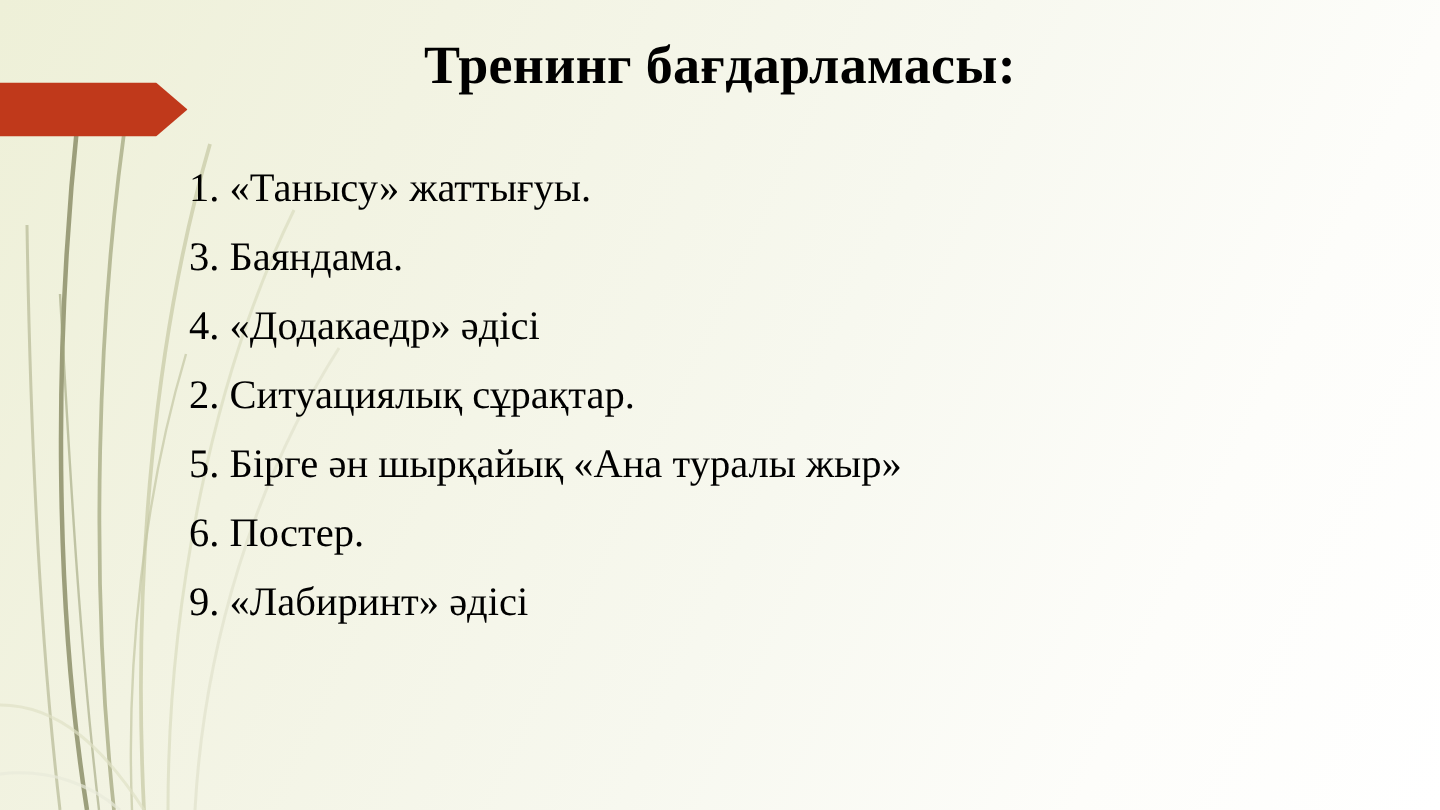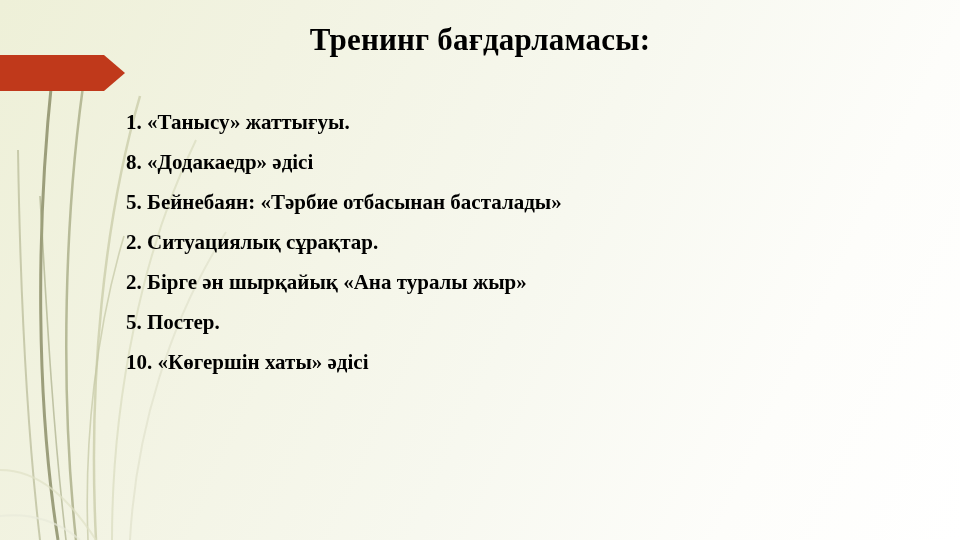--- a/index.html
+++ b/index.html
@@ -47,7 +47,7 @@
     left: 0;
     width: 960px;
     text-align: center;
-    font-size: 31px;
+    font-size: 36px;
     font-weight: bold;
     color: #000000;
     letter-spacing: 0.2px;

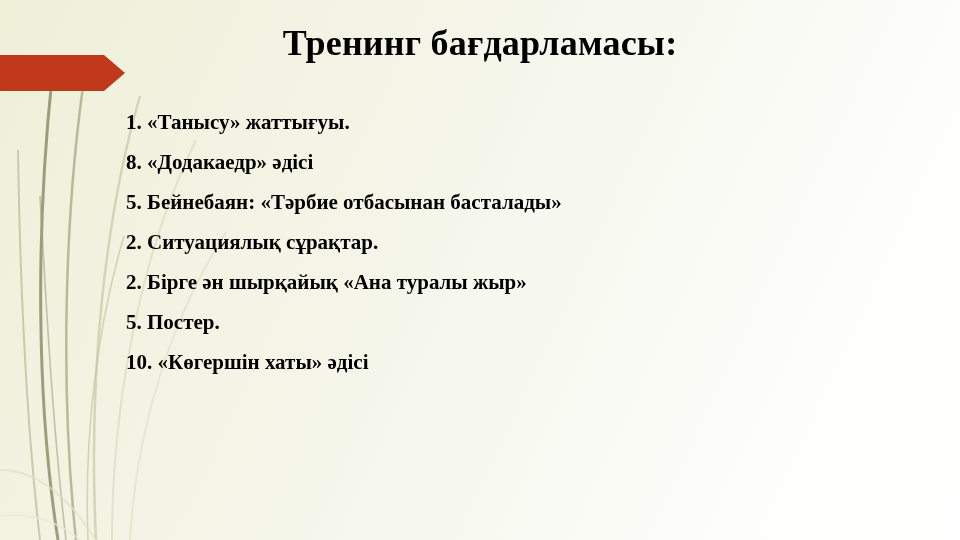--- a/index.html
+++ b/index.html
@@ -61,8 +61,8 @@
   }
 
   .list-item {
-    font-size: 21px;
-    font-weight: bold;
+    font-size: 27px;
+    font-weight: normal;
     color: #000000;
     line-height: 1.0;
     margin-bottom: 19px;

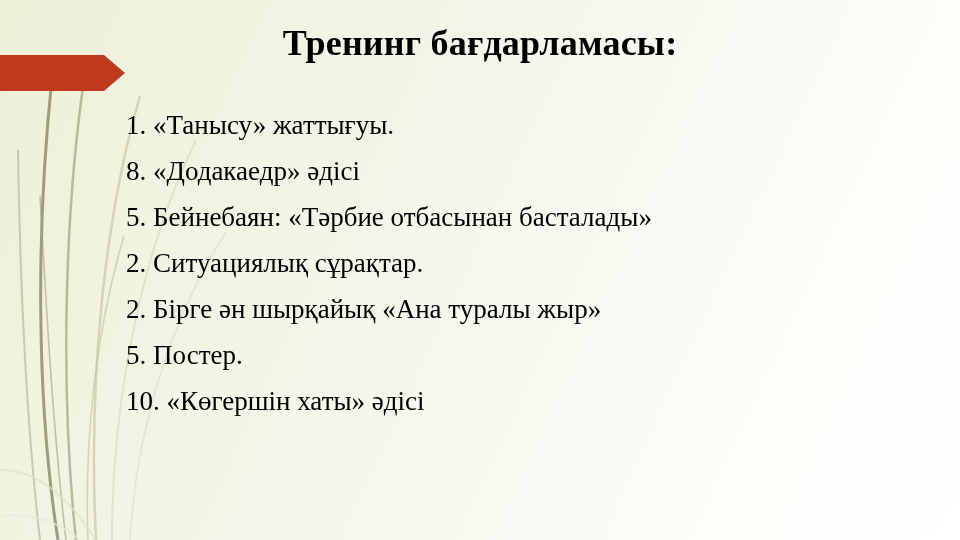--- a/index.html
+++ b/index.html
@@ -95,6 +95,7 @@
 
   <div class="list">
     <div class="list-item">1. «Танысу» жаттығуы.</div>
+    <div class="list-item">3. Баяндама.</div>
     <div class="list-item">8. «Додакаедр» әдісі</div>
     <div class="list-item">5.  Бейнебаян: «Тәрбие отбасынан басталады»</div>
     <div class="list-item">2. Ситуациялық сұрақтар.</div>

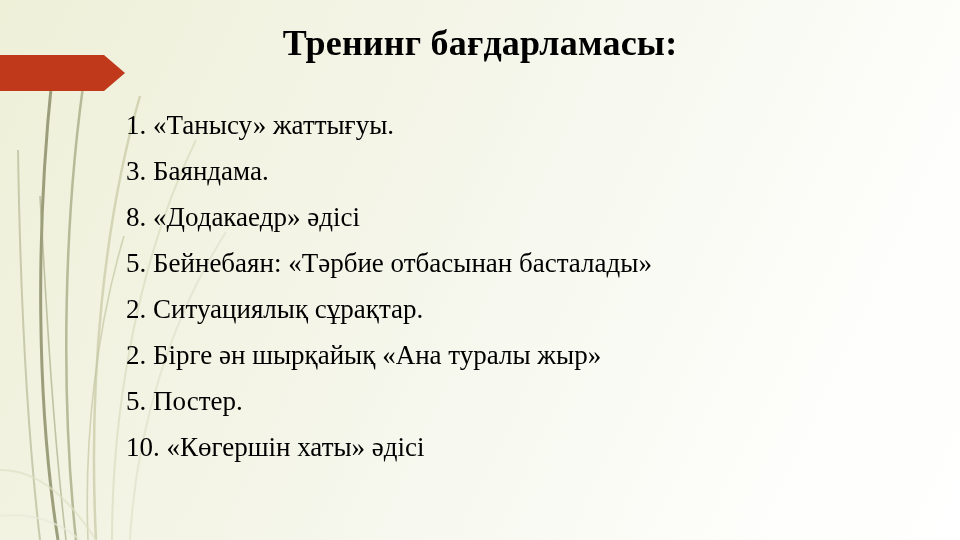--- a/index.html
+++ b/index.html
@@ -96,7 +96,7 @@
   <div class="list">
     <div class="list-item">1. «Танысу» жаттығуы.</div>
     <div class="list-item">3. Баяндама.</div>
-    <div class="list-item">8. «Додакаедр» әдісі</div>
+    <div class="list-item">4. «Додакаедр» әдісі</div>
     <div class="list-item">5.  Бейнебаян: «Тәрбие отбасынан басталады»</div>
     <div class="list-item">2. Ситуациялық сұрақтар.</div>
     <div class="list-item">2. Бірге ән шырқайық «Ана туралы жыр»</div>

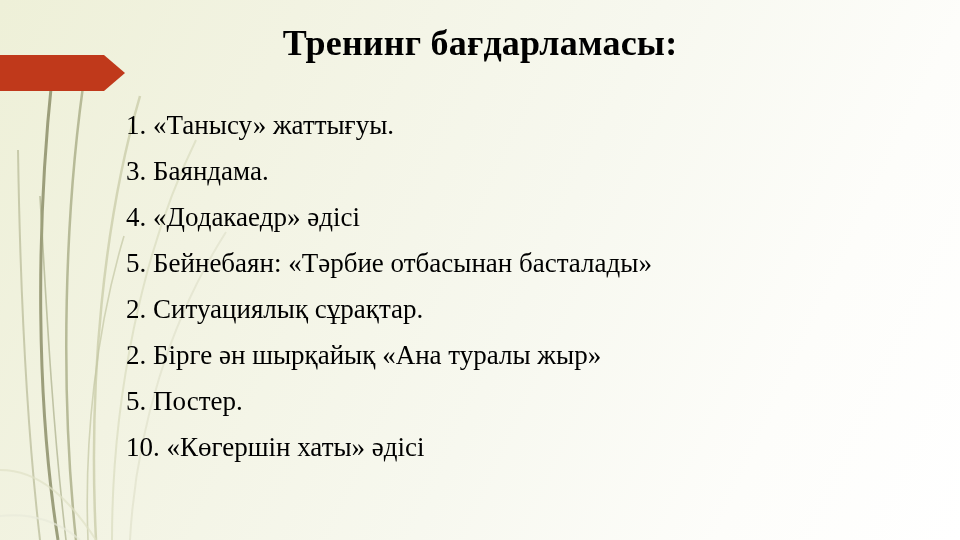--- a/index.html
+++ b/index.html
@@ -97,7 +97,6 @@
     <div class="list-item">1. «Танысу» жаттығуы.</div>
     <div class="list-item">3. Баяндама.</div>
     <div class="list-item">4. «Додакаедр» әдісі</div>
-    <div class="list-item">5.  Бейнебаян: «Тәрбие отбасынан басталады»</div>
     <div class="list-item">2. Ситуациялық сұрақтар.</div>
     <div class="list-item">2. Бірге ән шырқайық «Ана туралы жыр»</div>
     <div class="list-item">5. Постер.</div>

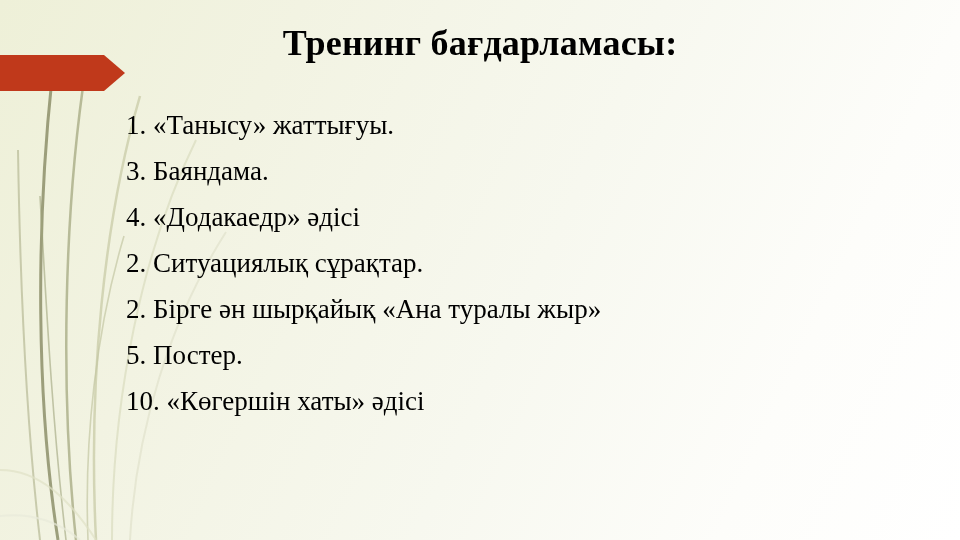--- a/index.html
+++ b/index.html
@@ -98,7 +98,7 @@
     <div class="list-item">3. Баяндама.</div>
     <div class="list-item">4. «Додакаедр» әдісі</div>
     <div class="list-item">2. Ситуациялық сұрақтар.</div>
-    <div class="list-item">2. Бірге ән шырқайық «Ана туралы жыр»</div>
+    <div class="list-item">5. Бірге ән шырқайық «Ана туралы жыр»</div>
     <div class="list-item">5. Постер.</div>
     <div class="list-item">10. «Көгершін хаты» әдісі</div>
   </div>

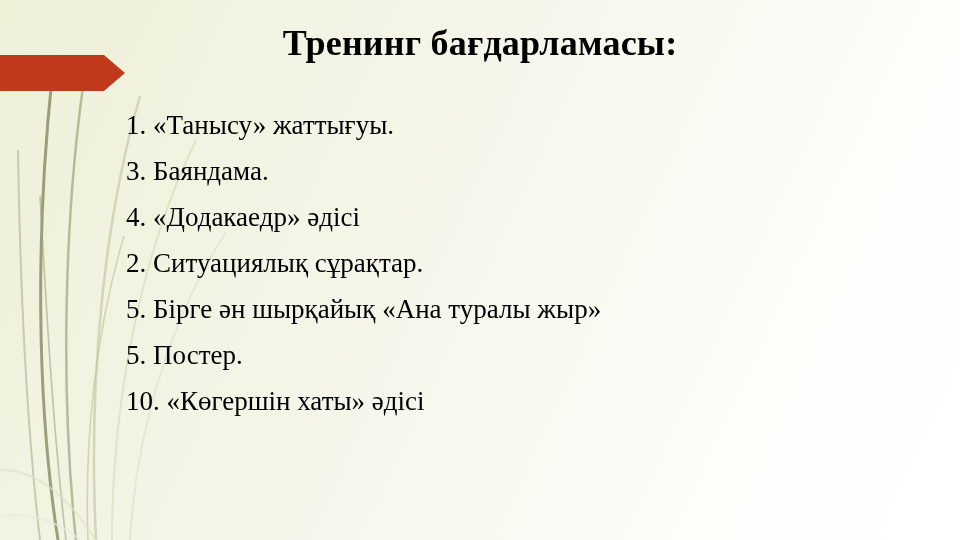--- a/index.html
+++ b/index.html
@@ -99,7 +99,7 @@
     <div class="list-item">4. «Додакаедр» әдісі</div>
     <div class="list-item">2. Ситуациялық сұрақтар.</div>
     <div class="list-item">5. Бірге ән шырқайық «Ана туралы жыр»</div>
-    <div class="list-item">5. Постер.</div>
+    <div class="list-item">6. Постер.</div>
     <div class="list-item">10. «Көгершін хаты» әдісі</div>
   </div>
 

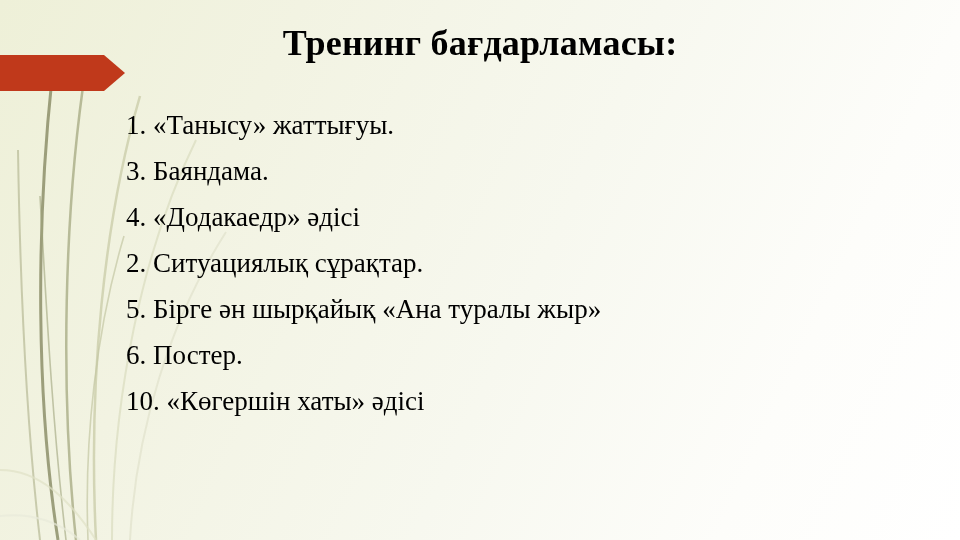--- a/index.html
+++ b/index.html
@@ -100,6 +100,7 @@
     <div class="list-item">2. Ситуациялық сұрақтар.</div>
     <div class="list-item">5. Бірге ән шырқайық «Ана туралы жыр»</div>
     <div class="list-item">6. Постер.</div>
+    <div class="list-item">9. «Лабиринт» әдісі</div>
     <div class="list-item">10. «Көгершін хаты» әдісі</div>
   </div>
 

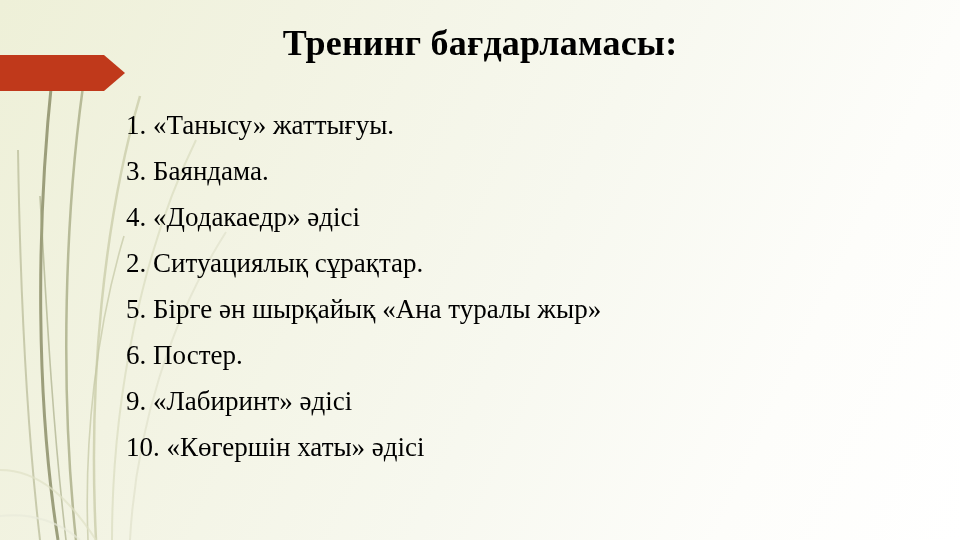--- a/index.html
+++ b/index.html
@@ -101,7 +101,6 @@
     <div class="list-item">5. Бірге ән шырқайық «Ана туралы жыр»</div>
     <div class="list-item">6. Постер.</div>
     <div class="list-item">9. «Лабиринт» әдісі</div>
-    <div class="list-item">10. «Көгершін хаты» әдісі</div>
   </div>
 
 </div>

